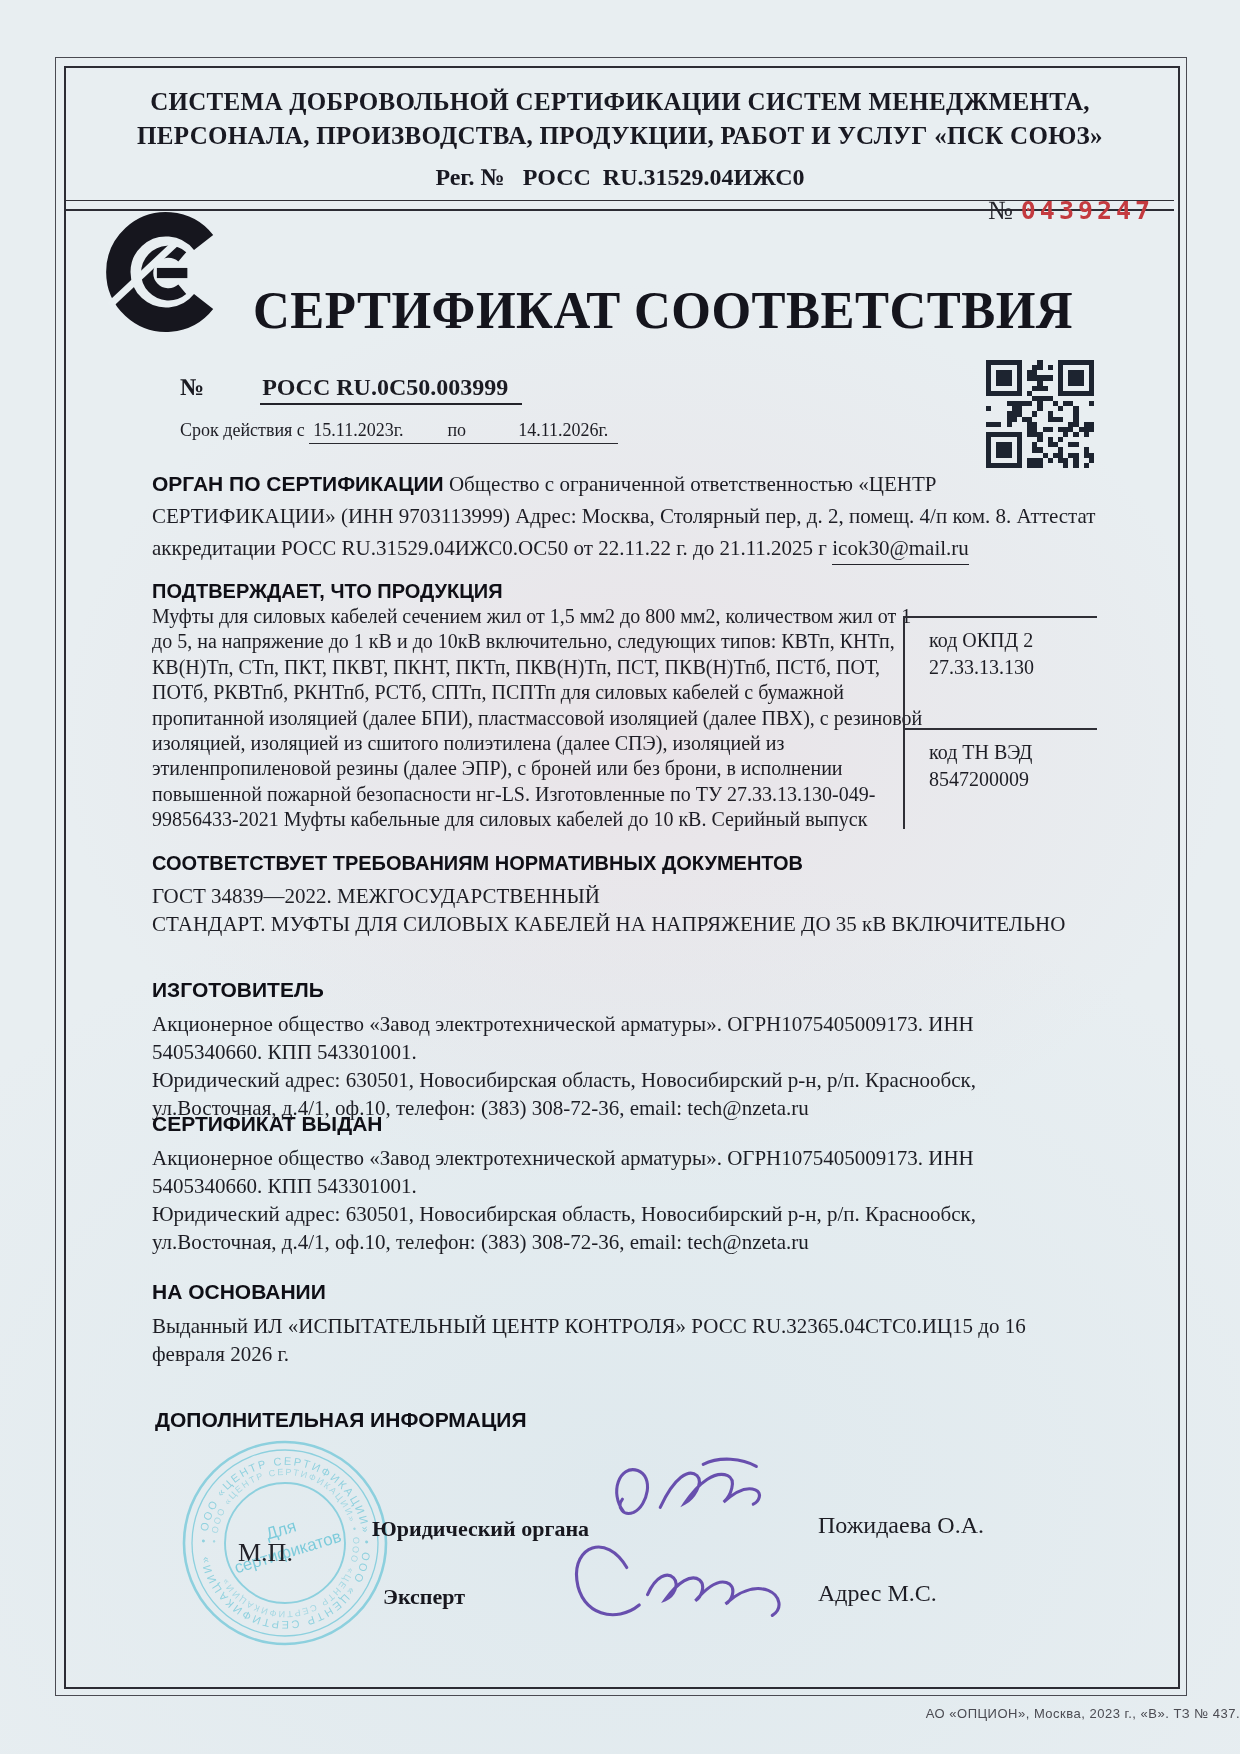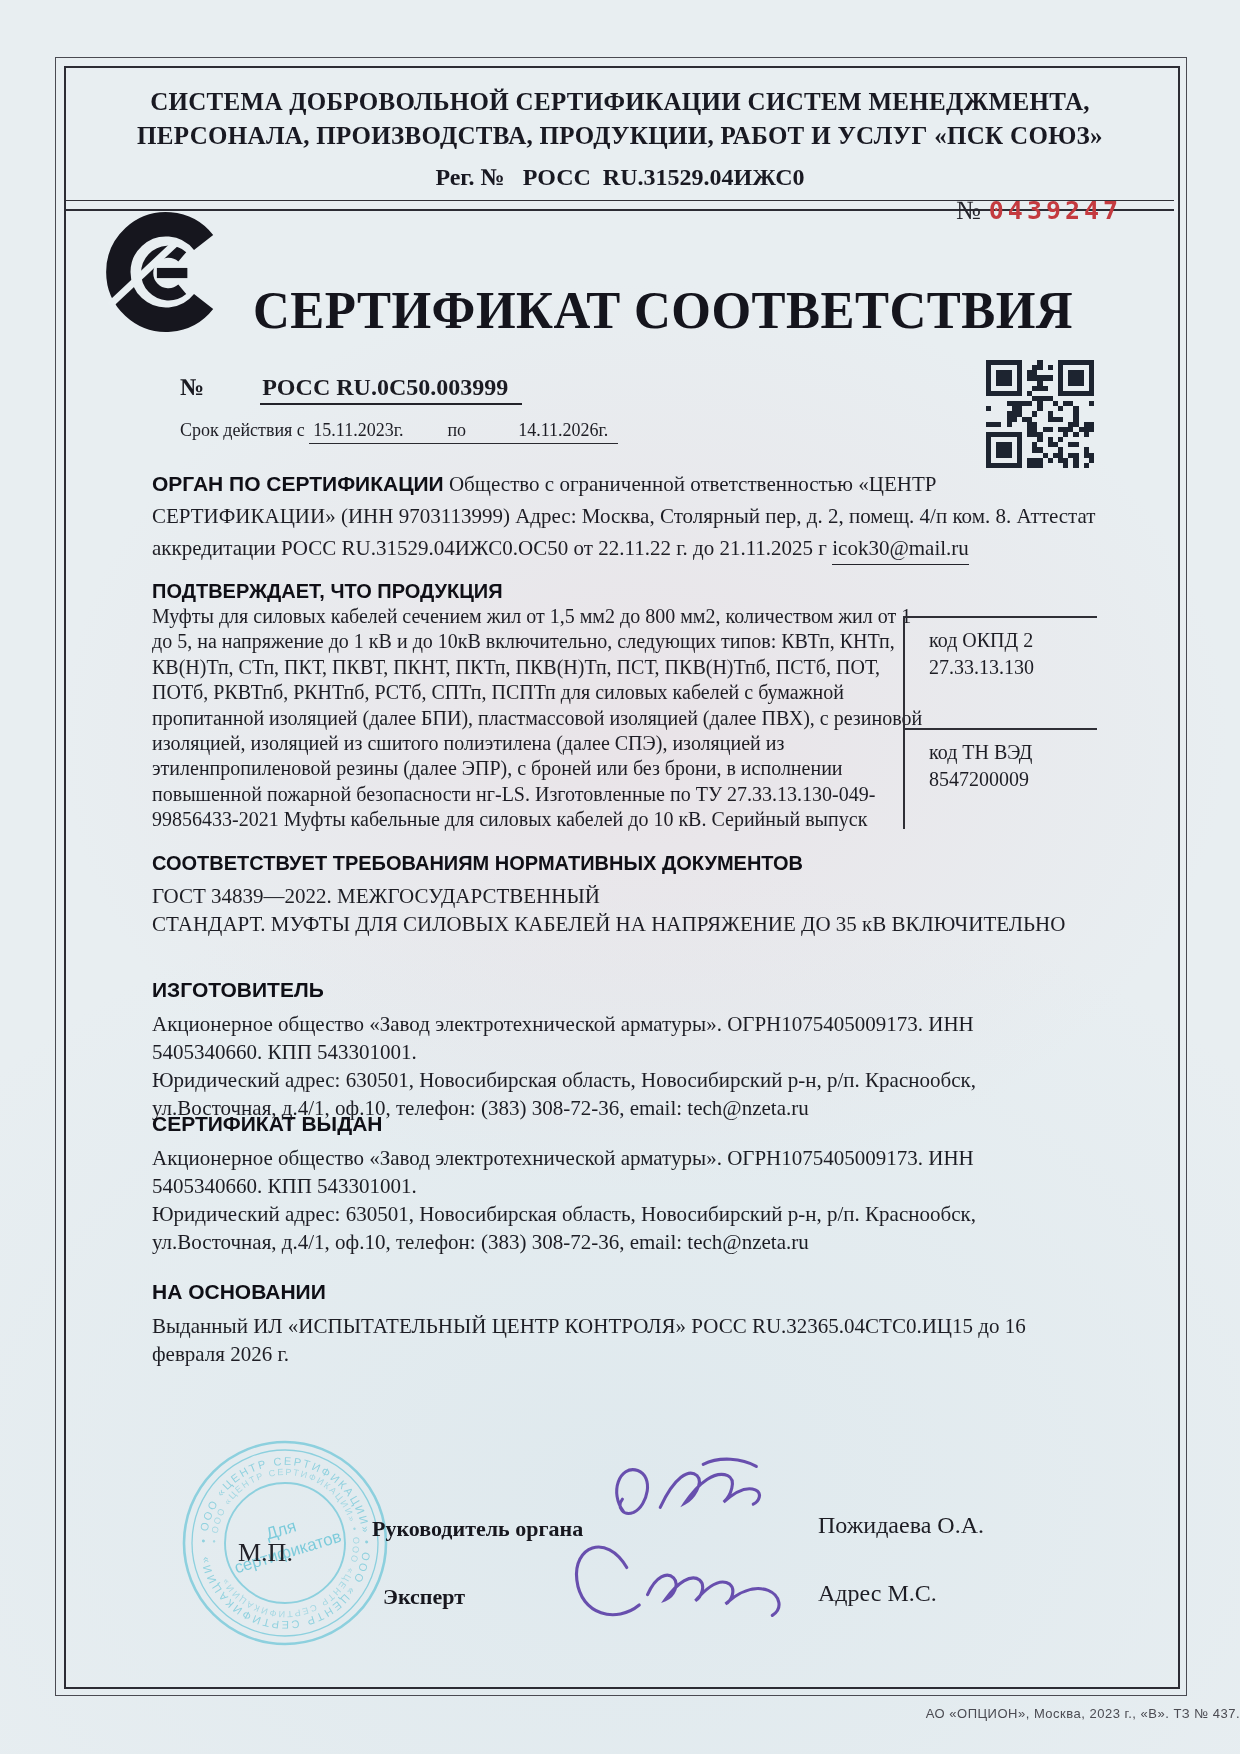--- a/index.html
+++ b/index.html
@@ -23,7 +23,7 @@
   .hl{font-weight:bold;font-size:25px;line-height:34px;letter-spacing:.3px;color:#191922;}
   .hreg{font-weight:bold;font-size:24px;margin-top:11px;color:#191922;white-space:pre;}
   .header-rule{left:66px;top:200px;width:1108px;height:0;border-top:1.3px solid #2f2f36;}
-  .serial{left:956px;top:196px;white-space:nowrap;}
+  .serial{left:988px;top:196px;white-space:nowrap;}
   .serial-label{font-size:26px;color:#23232a;}
   .serial-digits{font-family:"DejaVu Sans Mono",monospace;font-weight:bold;font-size:25px;letter-spacing:4px;color:#c43a3f;margin-left:8px;}
   .title{left:253px;top:281px;font-size:52px;font-weight:bold;letter-spacing:.5px;color:#15151d;transform:scaleX(.98);transform-origin:left;white-space:nowrap;}

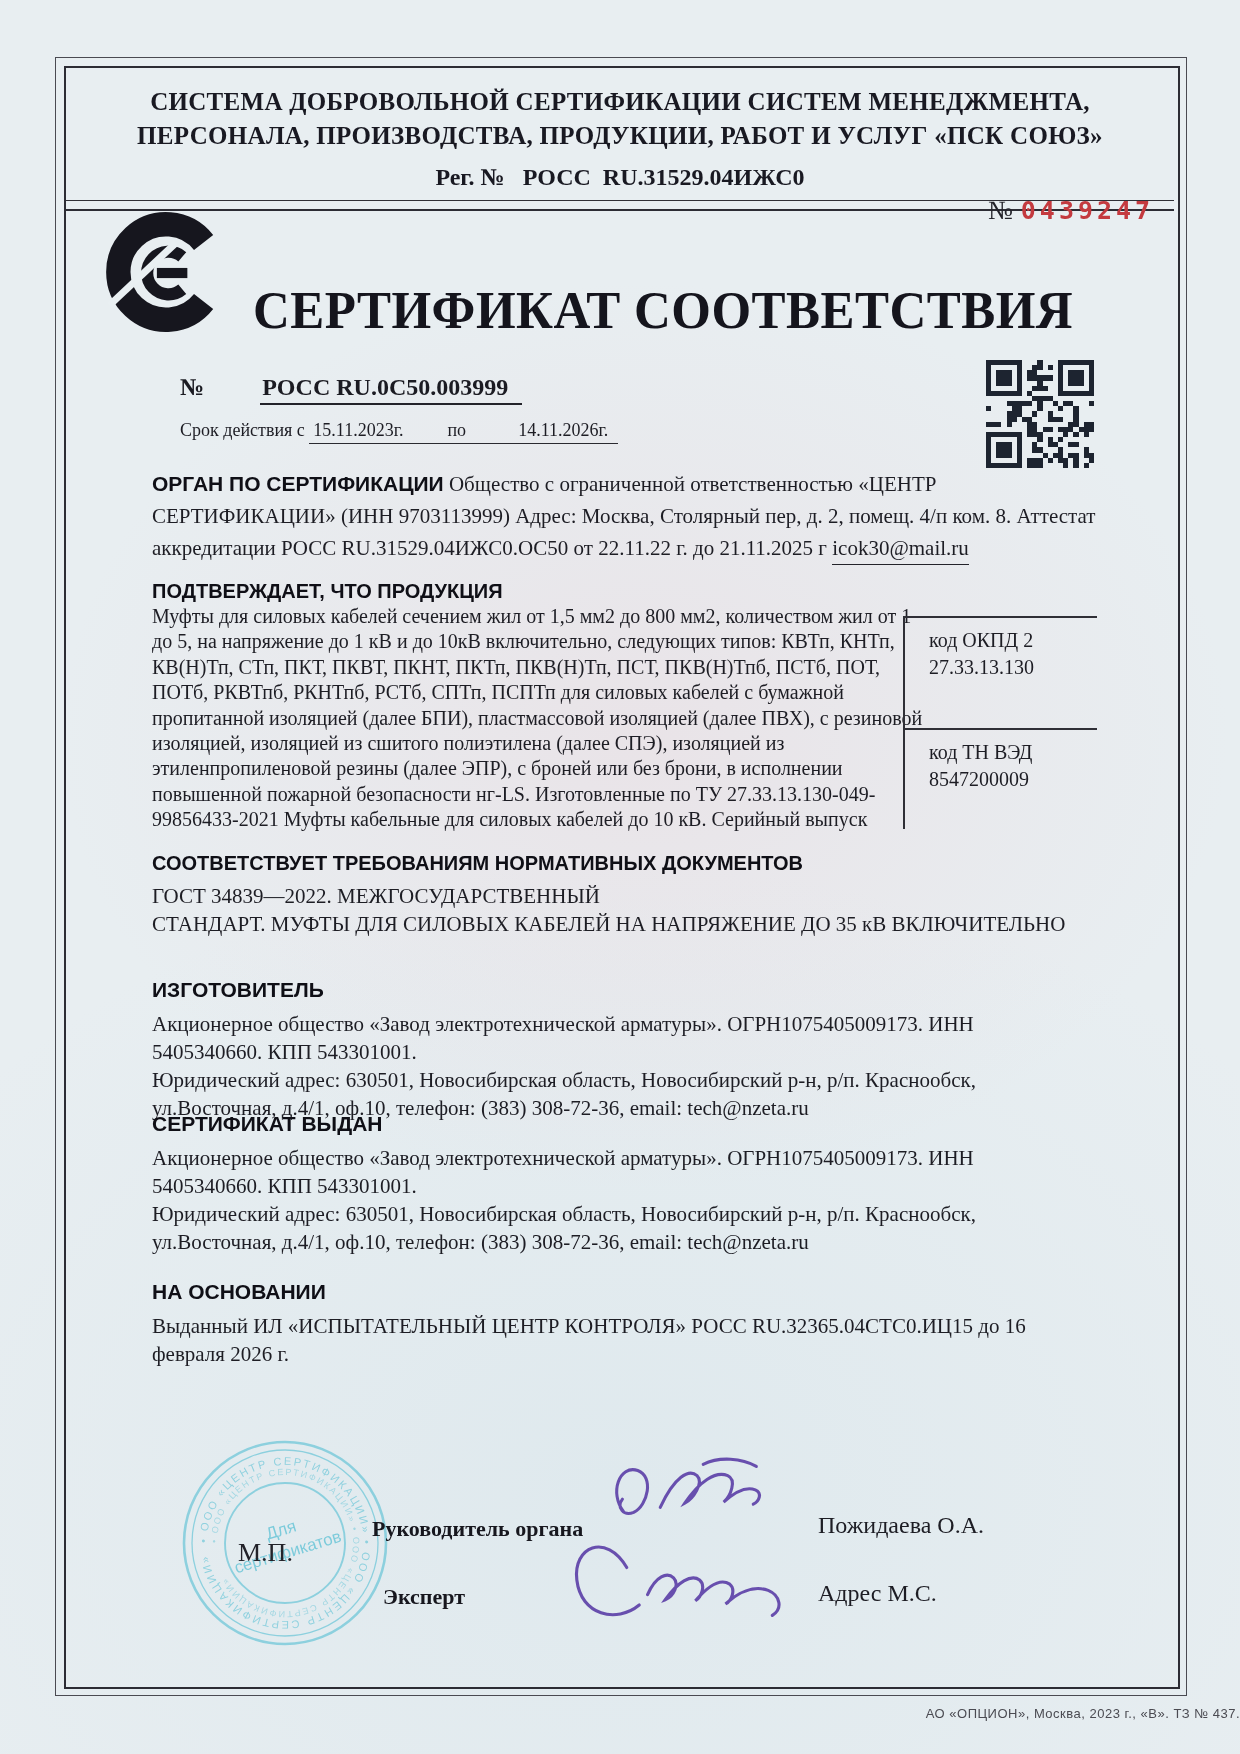--- a/index.html
+++ b/index.html
@@ -361,6 +361,7 @@
     <p>Выданный ИЛ «ИСПЫТАТЕЛЬНЫЙ ЦЕНТР КОНТРОЛЯ» РОСС RU.32365.04СТС0.ИЦ15 до 16 февраля 2026 г.</p>
   </div>
 
+  <div class="abs section-h addinfo">ДОПОЛНИТЕЛЬНАЯ ИНФОРМАЦИЯ</div>
 
   <svg class="abs stamp" viewBox="0 0 270 270">
     <g fill="none" opacity="0.52" stroke="#3fb8cf">

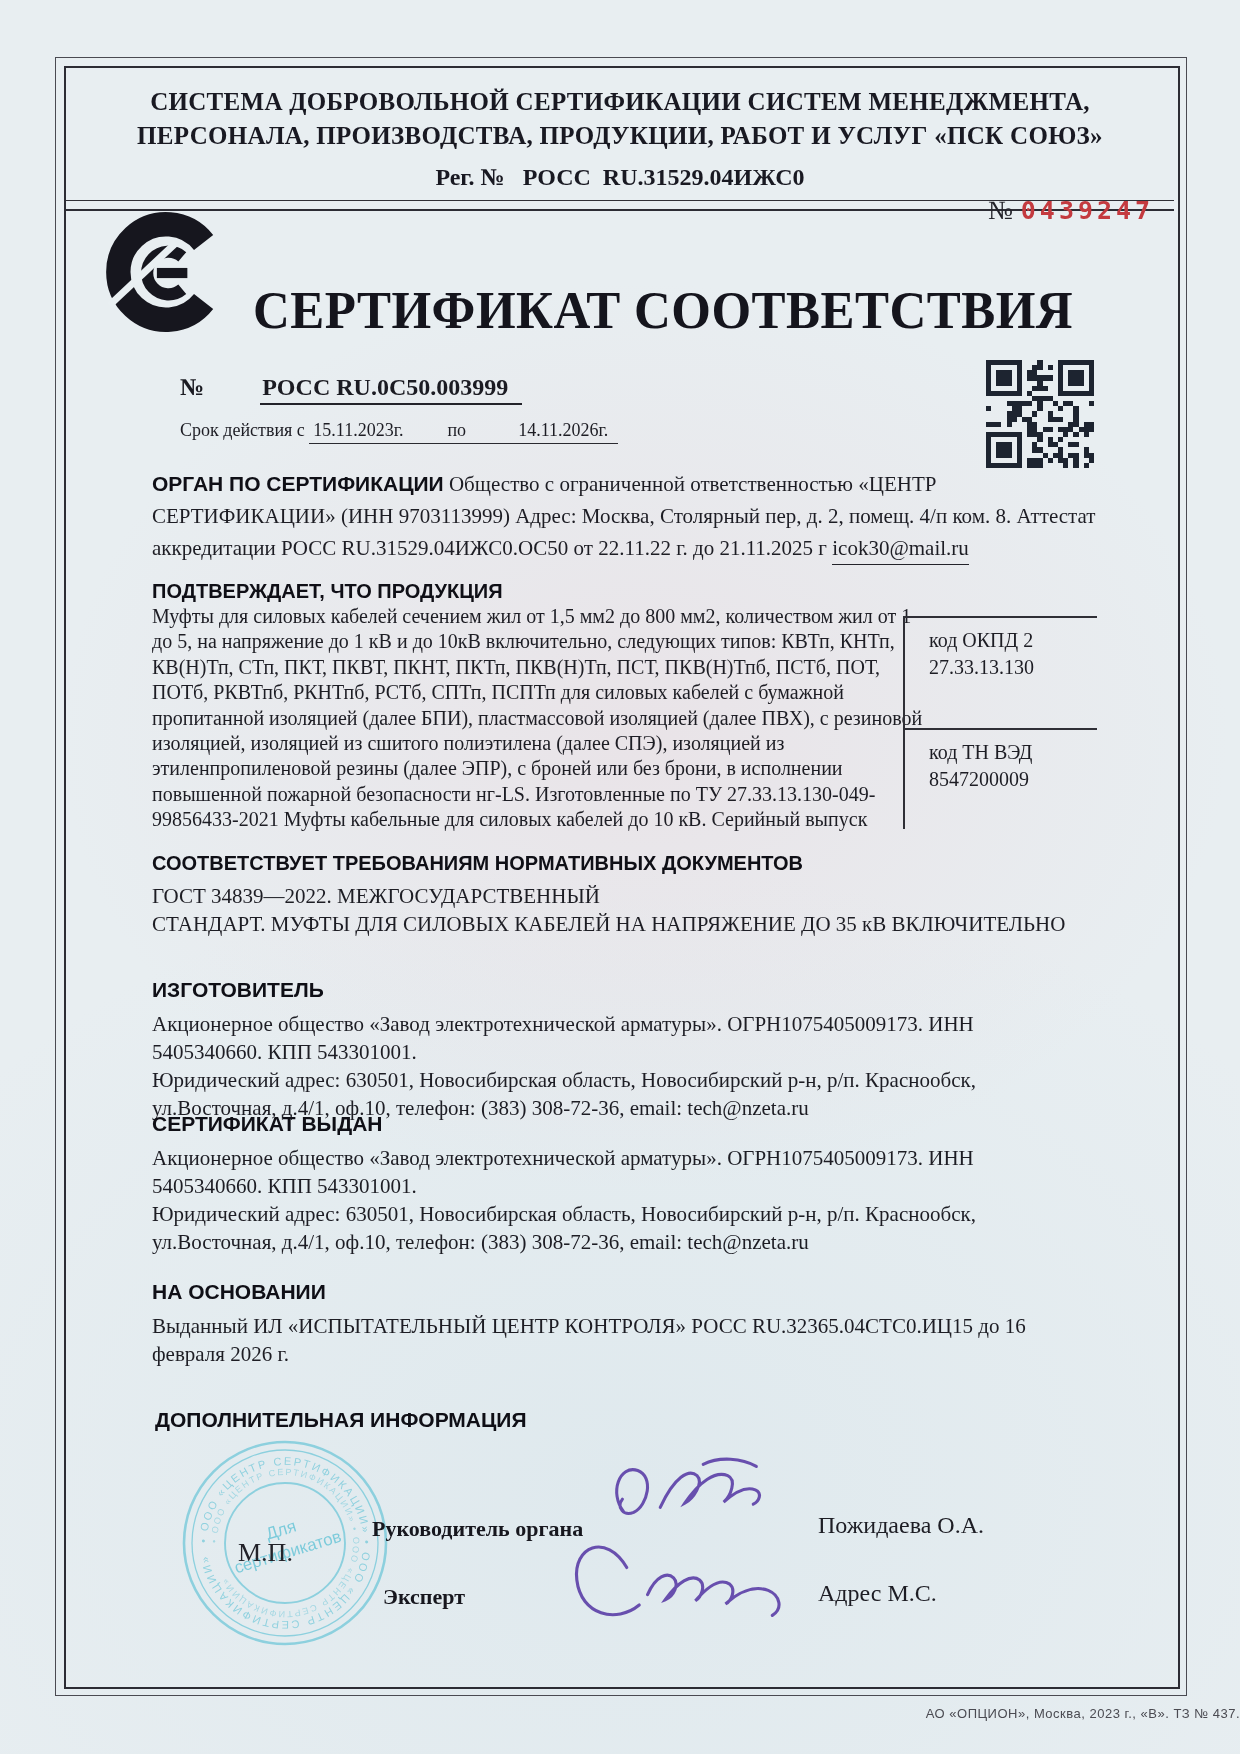--- a/index.html
+++ b/index.html
@@ -387,7 +387,7 @@
 
   <div class="abs mp">М.П.</div>
 
-  <div class="abs sig-label lab-head">Руководитель органа</div>
+  <div class="abs sig-label lab-head">Юридический органа</div>
   <div class="abs sig-name name-head">Пожидаева О.А.</div>
   <div class="abs sig-label lab-expert">Эксперт</div>
   <div class="abs sig-name name-expert">Адрес М.С.</div>

